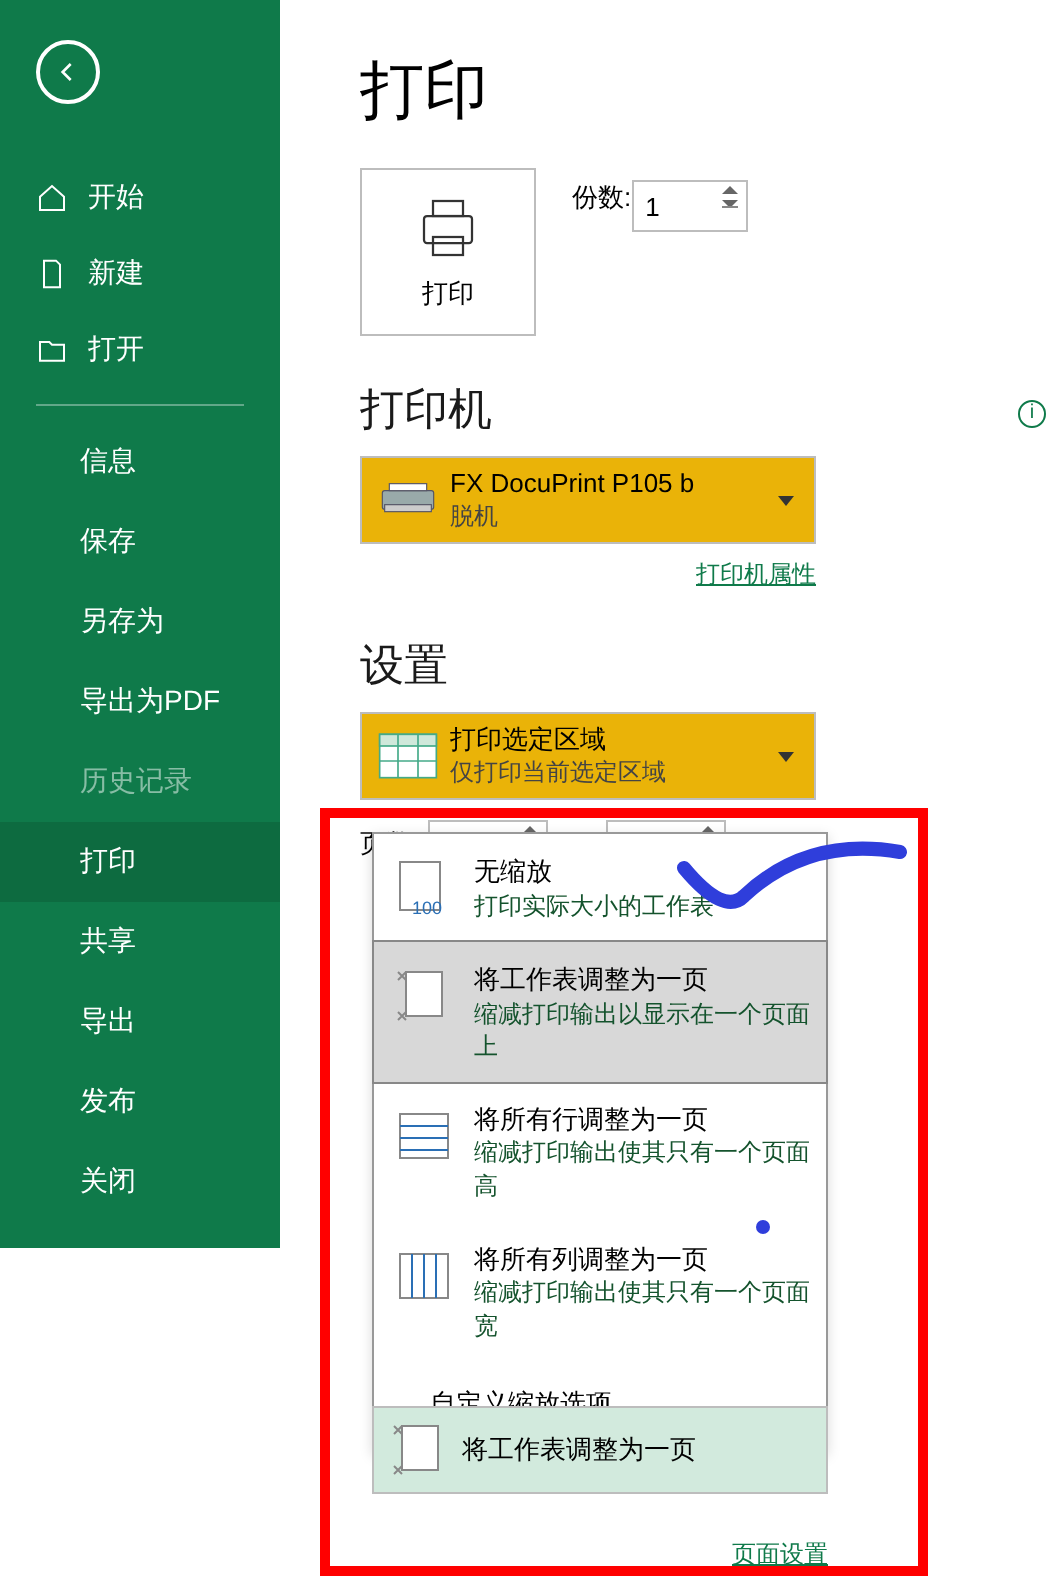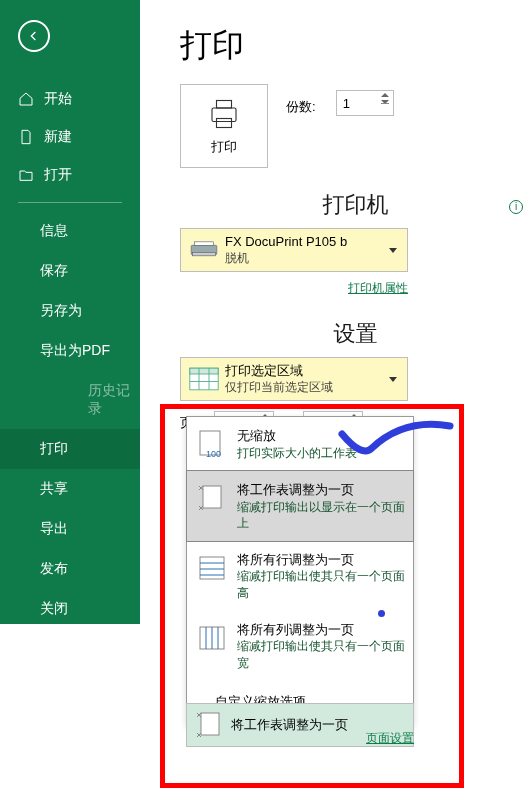--- a/index.html
+++ b/index.html
@@ -21,7 +21,7 @@
 .big-print-btn { width:88px; height:84px; border:1px solid #bdbdbd; background:#fff; display:flex; flex-direction:column; align-items:center; justify-content:center; gap:6px; cursor:pointer; }
 .big-print-btn svg { width:36px; height:36px; stroke:#333; fill:none; stroke-width:1.5; }
 .big-print-btn span { font-size:13px; }
-.copies { display:flex; align-items:flex-end; gap:20px; margin-top:6px; font-size:13px; }
+.copies { display:flex; align-items:flex-start; gap:0; margin-top:6px; font-size:13px; }
 .copies-input { width:58px; height:26px; border:1px solid #bdbdbd; padding:0 18px 0 6px; font-size:13px; position:relative; background:#fff; }
 .spinner { position:relative; }
 .spinner::after { content:""; position:absolute; right:2px; top:2px; width:14px; height:22px; background:

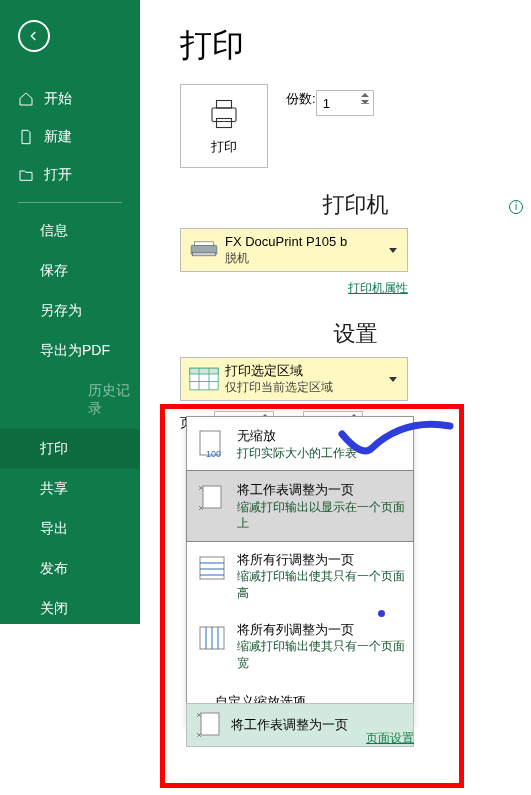--- a/index.html
+++ b/index.html
@@ -30,7 +30,7 @@
 .spin-arrows div { width:0; height:0; border-left:4px solid transparent; border-right:4px solid transparent; margin:1px auto; cursor:pointer; }
 .spin-arrows .up { border-bottom:4px solid #666; }
 .spin-arrows .down { border-top:4px solid #666; }
-h2.section { font-size:22px; font-weight:400; margin:22px 0 8px 0; color:#1a1a1a;text-align:center; }
+h2.section { font-size:22px; font-weight:400; margin:22px 0 8px 0; color:#1a1a1a; }
 .info-icon { position:absolute; right:8px; top:200px; width:14px; height:14px; color:#0f7a4a; border:1px solid #0f7a4a; border-radius:50%; font-size:10px; text-align:center; line-height:12px; cursor:pointer; }
 .dropdown { width:228px; border:1px solid #bdbdbd; background:#fef9c3; display:flex; align-items:center; padding:4px 6px; position:relative; cursor:pointer; }
 .dropdown .dd-icon { width:34px; height:34px; display:flex; align-items:center; justify-content:center; flex-shrink:0; }

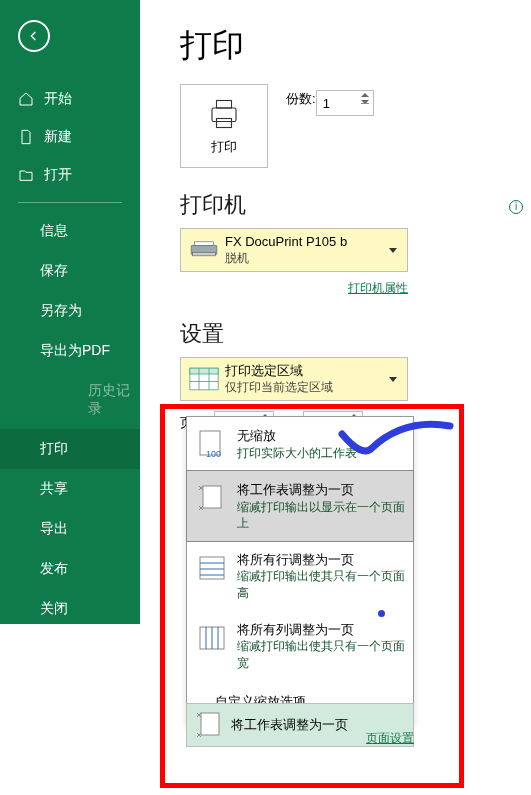--- a/index.html
+++ b/index.html
@@ -32,7 +32,7 @@
 .spin-arrows .down { border-top:4px solid #666; }
 h2.section { font-size:22px; font-weight:400; margin:22px 0 8px 0; color:#1a1a1a; }
 .info-icon { position:absolute; right:8px; top:200px; width:14px; height:14px; color:#0f7a4a; border:1px solid #0f7a4a; border-radius:50%; font-size:10px; text-align:center; line-height:12px; cursor:pointer; }
-.dropdown { width:228px; border:1px solid #bdbdbd; background:#fef9c3; display:flex; align-items:center; padding:4px 6px; position:relative; cursor:pointer; }
+.dropdown { width:228px; border:1px solid #bdbdbd; background:#eab308; display:flex; align-items:center; padding:4px 6px; position:relative; cursor:pointer; }
 .dropdown .dd-icon { width:34px; height:34px; display:flex; align-items:center; justify-content:center; flex-shrink:0; }
 .dropdown .dd-text { flex:1; font-size:13px; line-height:1.3; padding-left:4px; }
 .dropdown .dd-sub { font-size:12px; color:#444; }

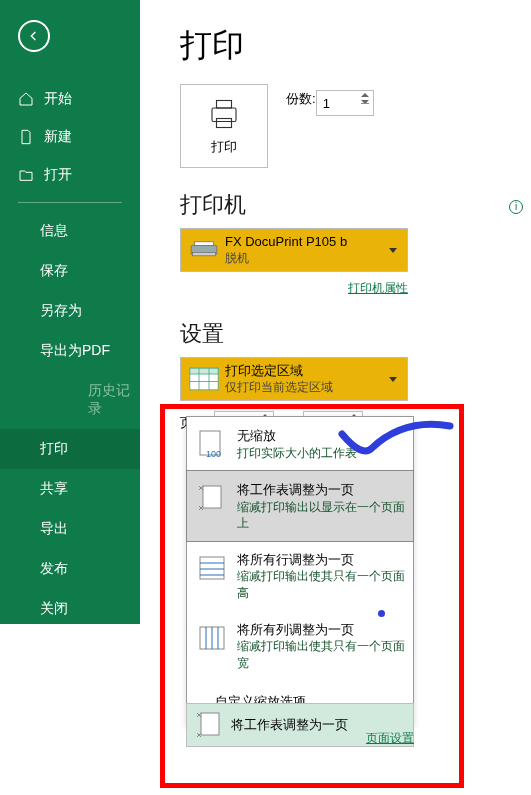--- a/index.html
+++ b/index.html
@@ -13,7 +13,7 @@
 .nav-item .icon svg { stroke:#fff; stroke-width:1.5; fill:none; }
 .divider { height:1px; background:rgba(255,255,255,0.35); margin:8px 18px; }
 .nav-group2 .nav-item { padding:11px 0 11px 40px;align-items:flex-end; }
-.nav-item.disabled { color:rgba(255,255,255,0.5); cursor:default;margin-left:48px; }
+.nav-item.disabled { color:rgba(255,255,255,0.5); cursor:default; }
 .nav-item.active { background:#0d6b40; }
 .main { position:absolute; left:140px; top:0; width:391px; height:795px; padding:24px 0 0 40px; }
 h1.title { font-size:32px; font-weight:400; margin-bottom:16px; }

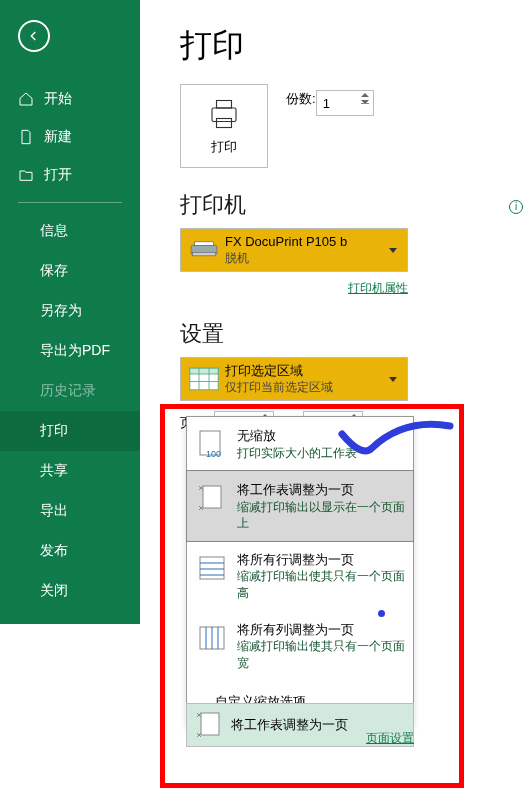--- a/index.html
+++ b/index.html
@@ -54,7 +54,7 @@
 .selected-scale { position:absolute; left:186px; top:703px; width:228px; border:1px solid #bdbdbd; background:#d2eadd; display:flex; align-items:center; padding:4px 6px; cursor:pointer; }
 .selected-scale .dd-icon { width:34px; height:34px; display:flex;align-items:center;justify-content:center; flex-shrink:0; }
 .selected-scale .dd-text { flex:1; font-size:13px; line-height:1.3; padding-left:4px; overflow:hidden; }
-.page-setup-link { position:absolute; left:186px; top:728px; width:228px; text-align:right; }
+.page-setup-link { position:absolute; left:186px; top:768px; width:228px; text-align:right; }
 .handdrawn { position:absolute; left:334px; top:420px; width:120px; height:40px; pointer-events:none; }
 .blue-dot { position:absolute; left:378px; top:610px; width:7px; height:7px; background:#2f3edb; border-radius:50%; pointer-events:none; }
 </style>

